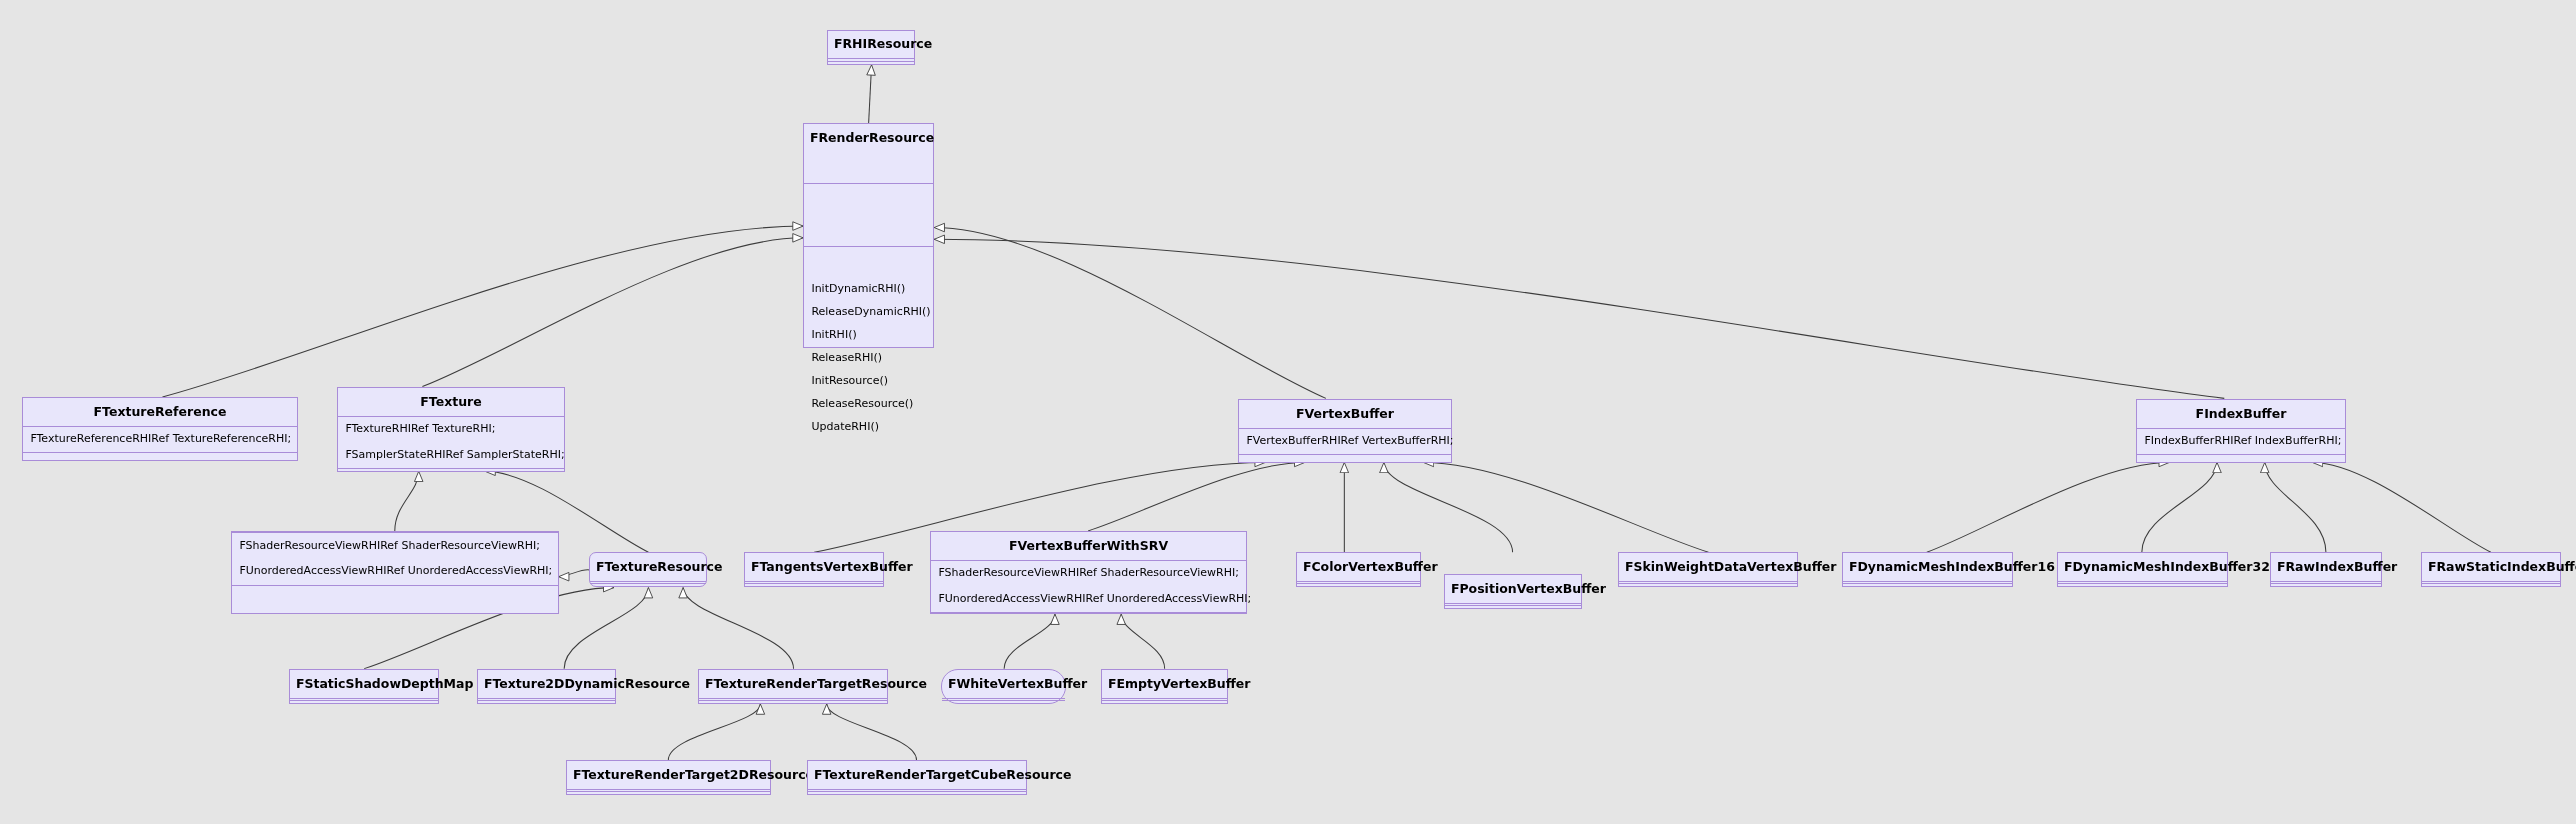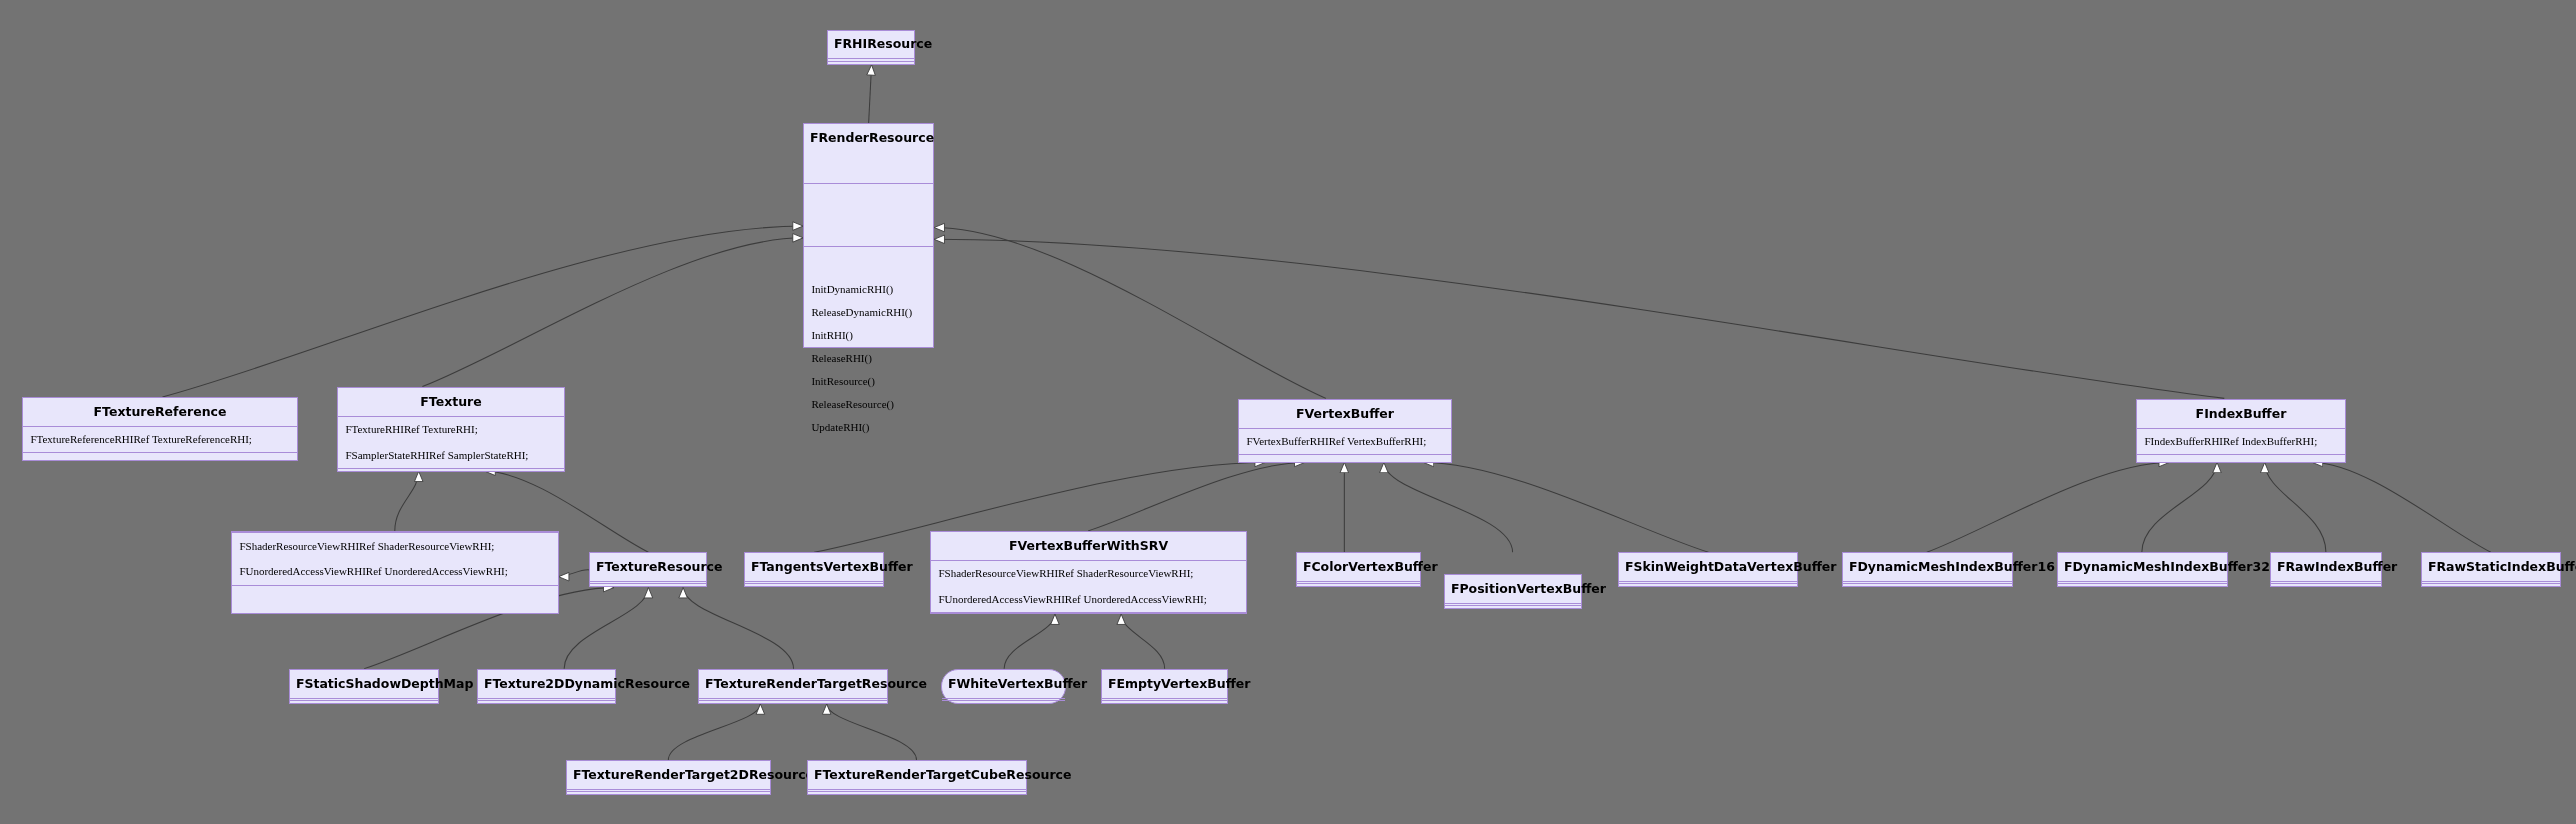--- a/index.html
+++ b/index.html
@@ -11,7 +11,7 @@
     position: relative;
     width: 2576px;
     height: 824px;
-    background: #737373;
+    background: #e5e5e5;
     font-family: "DejaVu Sans", "Liberation Sans", sans-serif;
     overflow: hidden;
   }

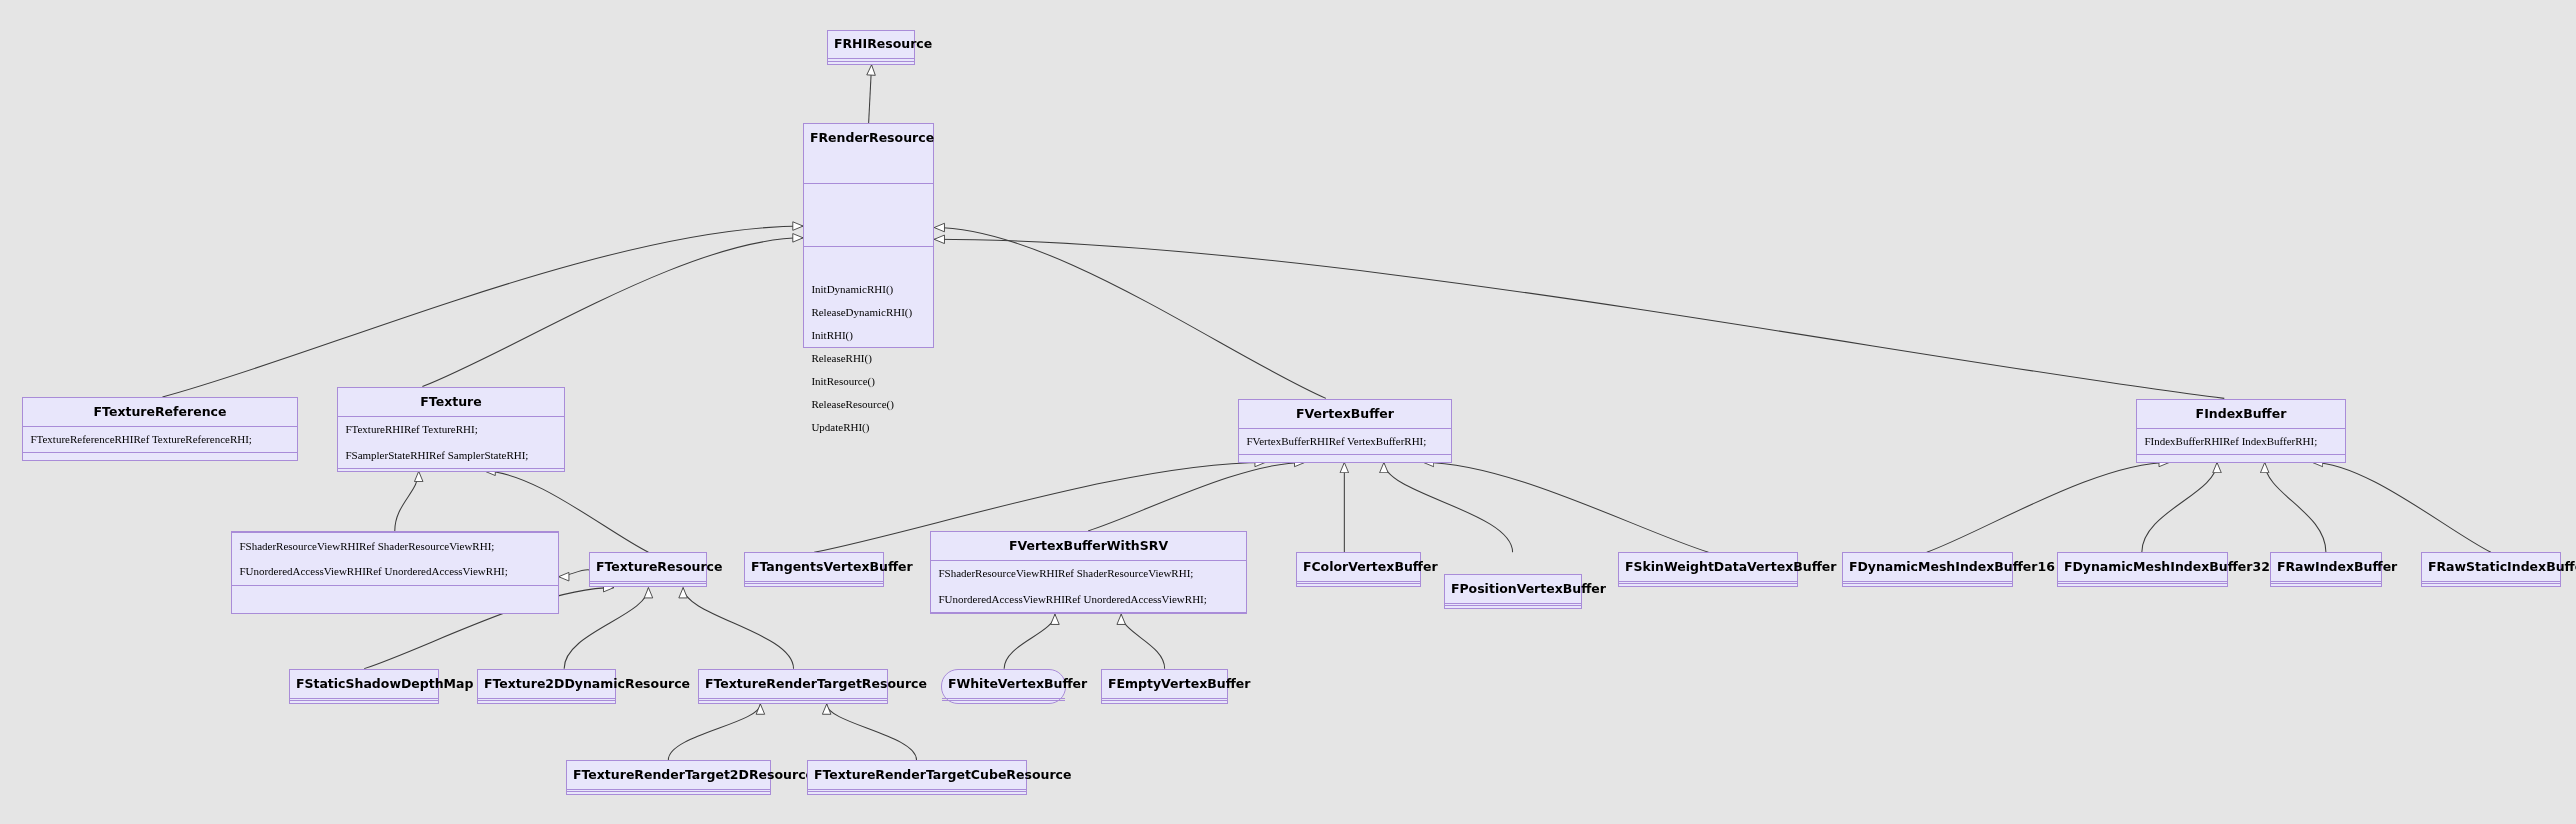--- a/index.html
+++ b/index.html
@@ -46,7 +46,6 @@
   }
   .uml-section {
     padding: 0;
-    font-family: Liberation Serif, serif;
   }
   .uml-section.empty-a { height: 11.8px; }
   .uml-section.empty-b { height: 11.8px; }

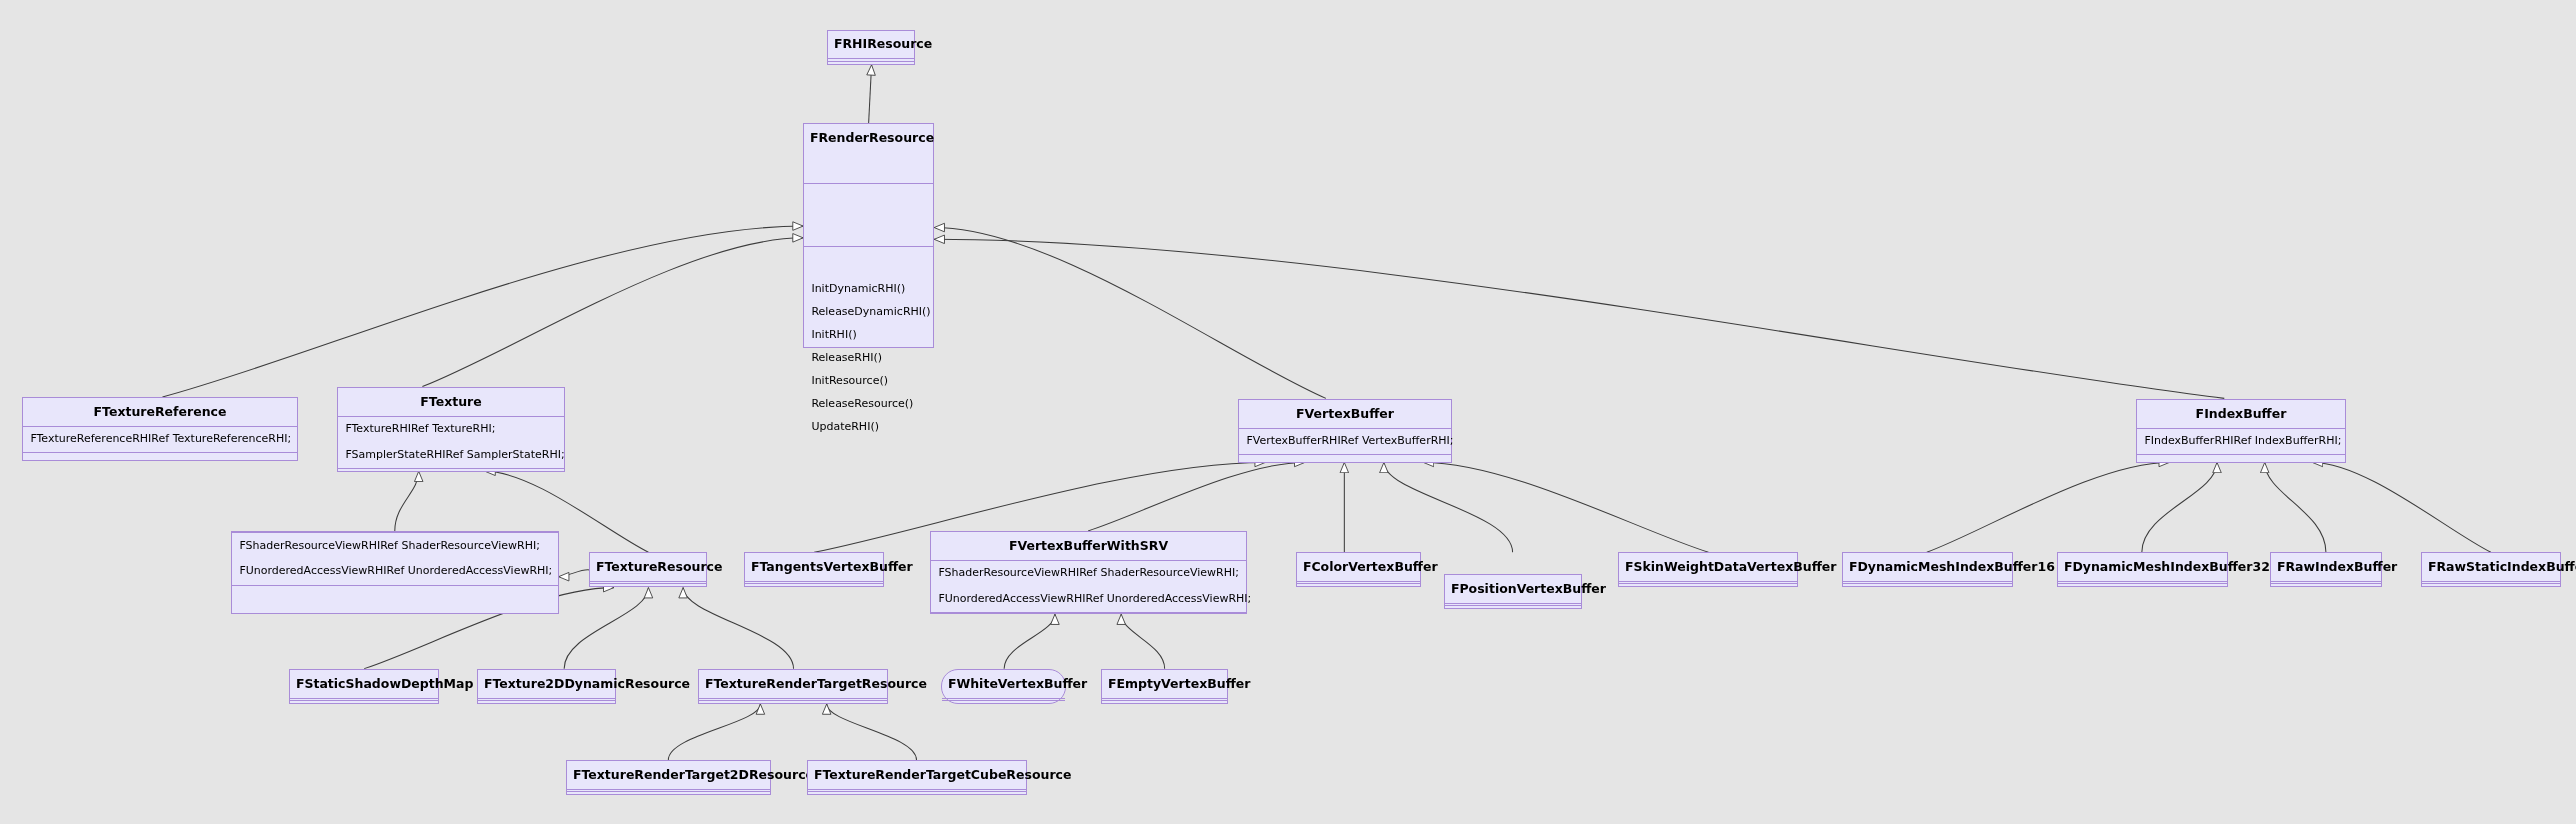--- a/index.html
+++ b/index.html
@@ -164,7 +164,7 @@
         <div class="uml-sep"></div>
         <div class="uml-section compact empty-b"></div>
       </div>
-      <div class="uml-class" style="left: 589px; top: 552px; width: 118px; height: 35px;">
+      <div class="uml-class" style="left: 589px; top: 552px; width: 118px; height: 35px; border-radius: 7px;">
         <div class="uml-title">FTextureResource</div>
         <div class="uml-sep"></div>
         <div class="uml-section empty-a"></div>

